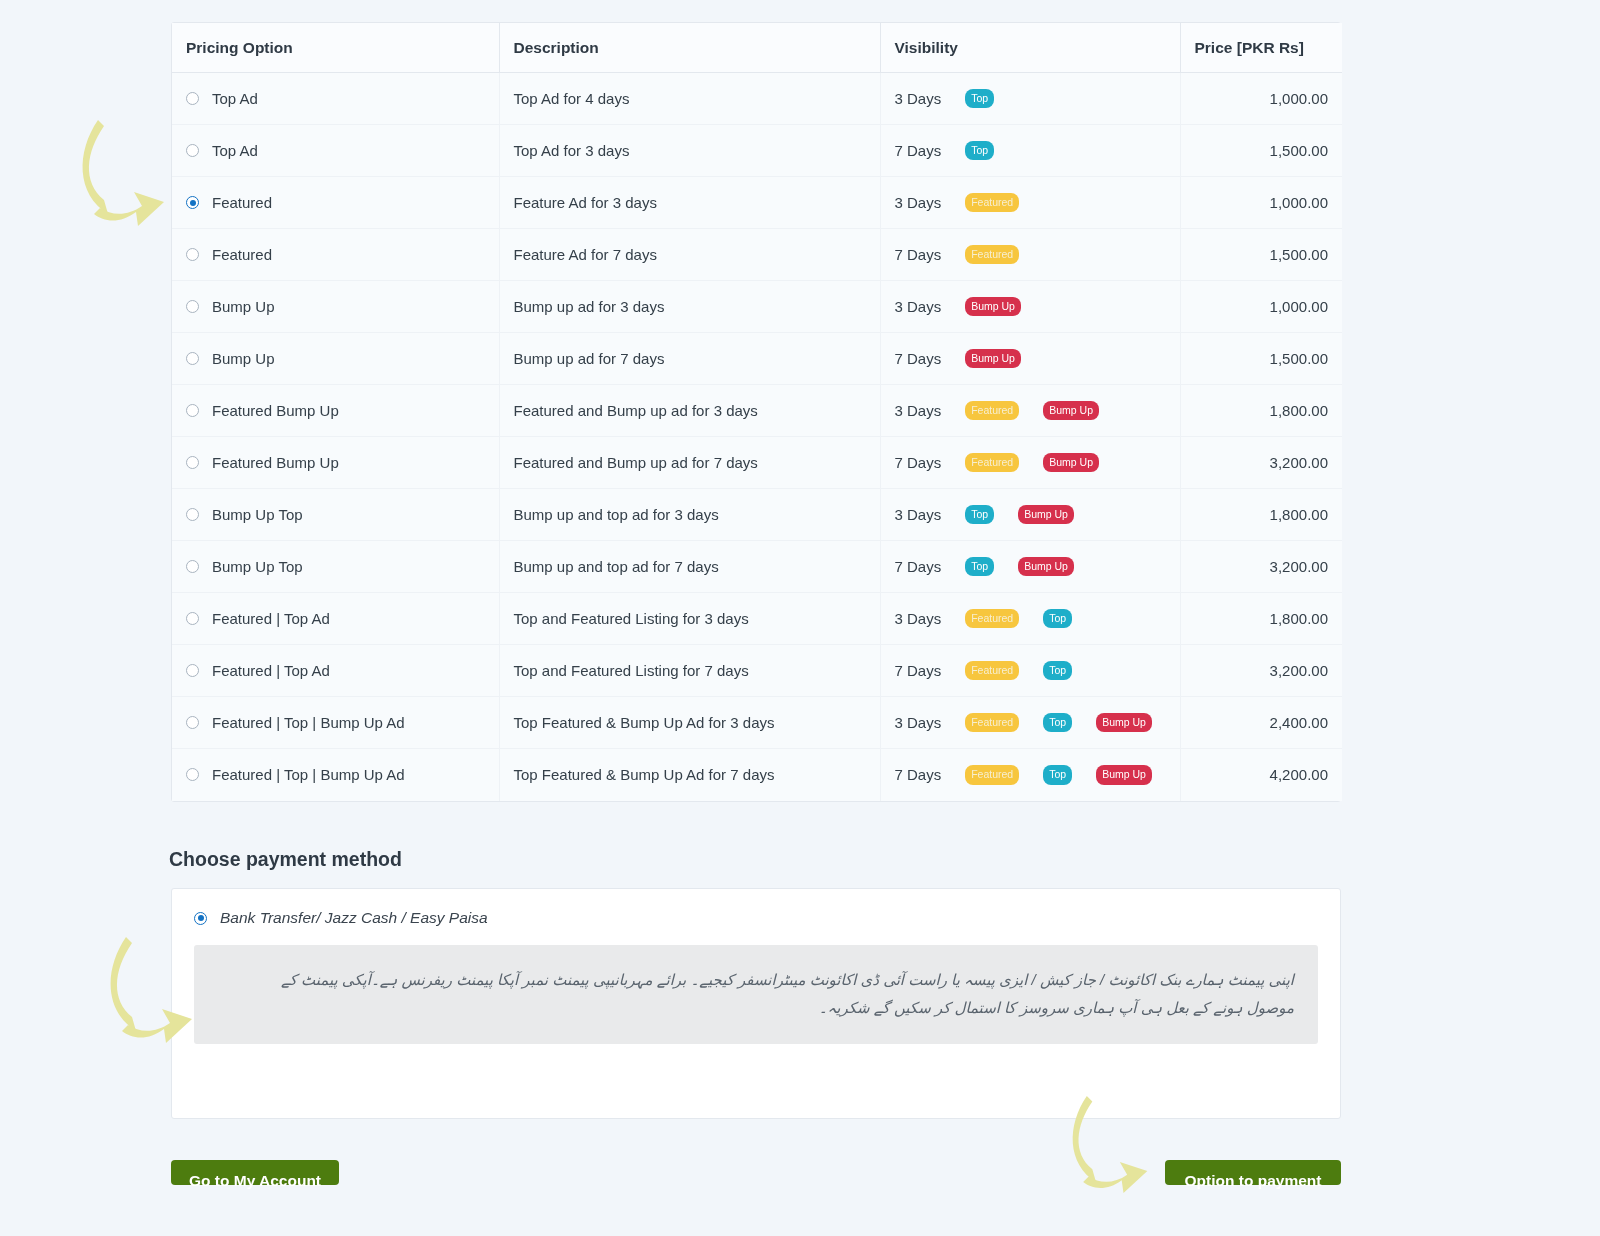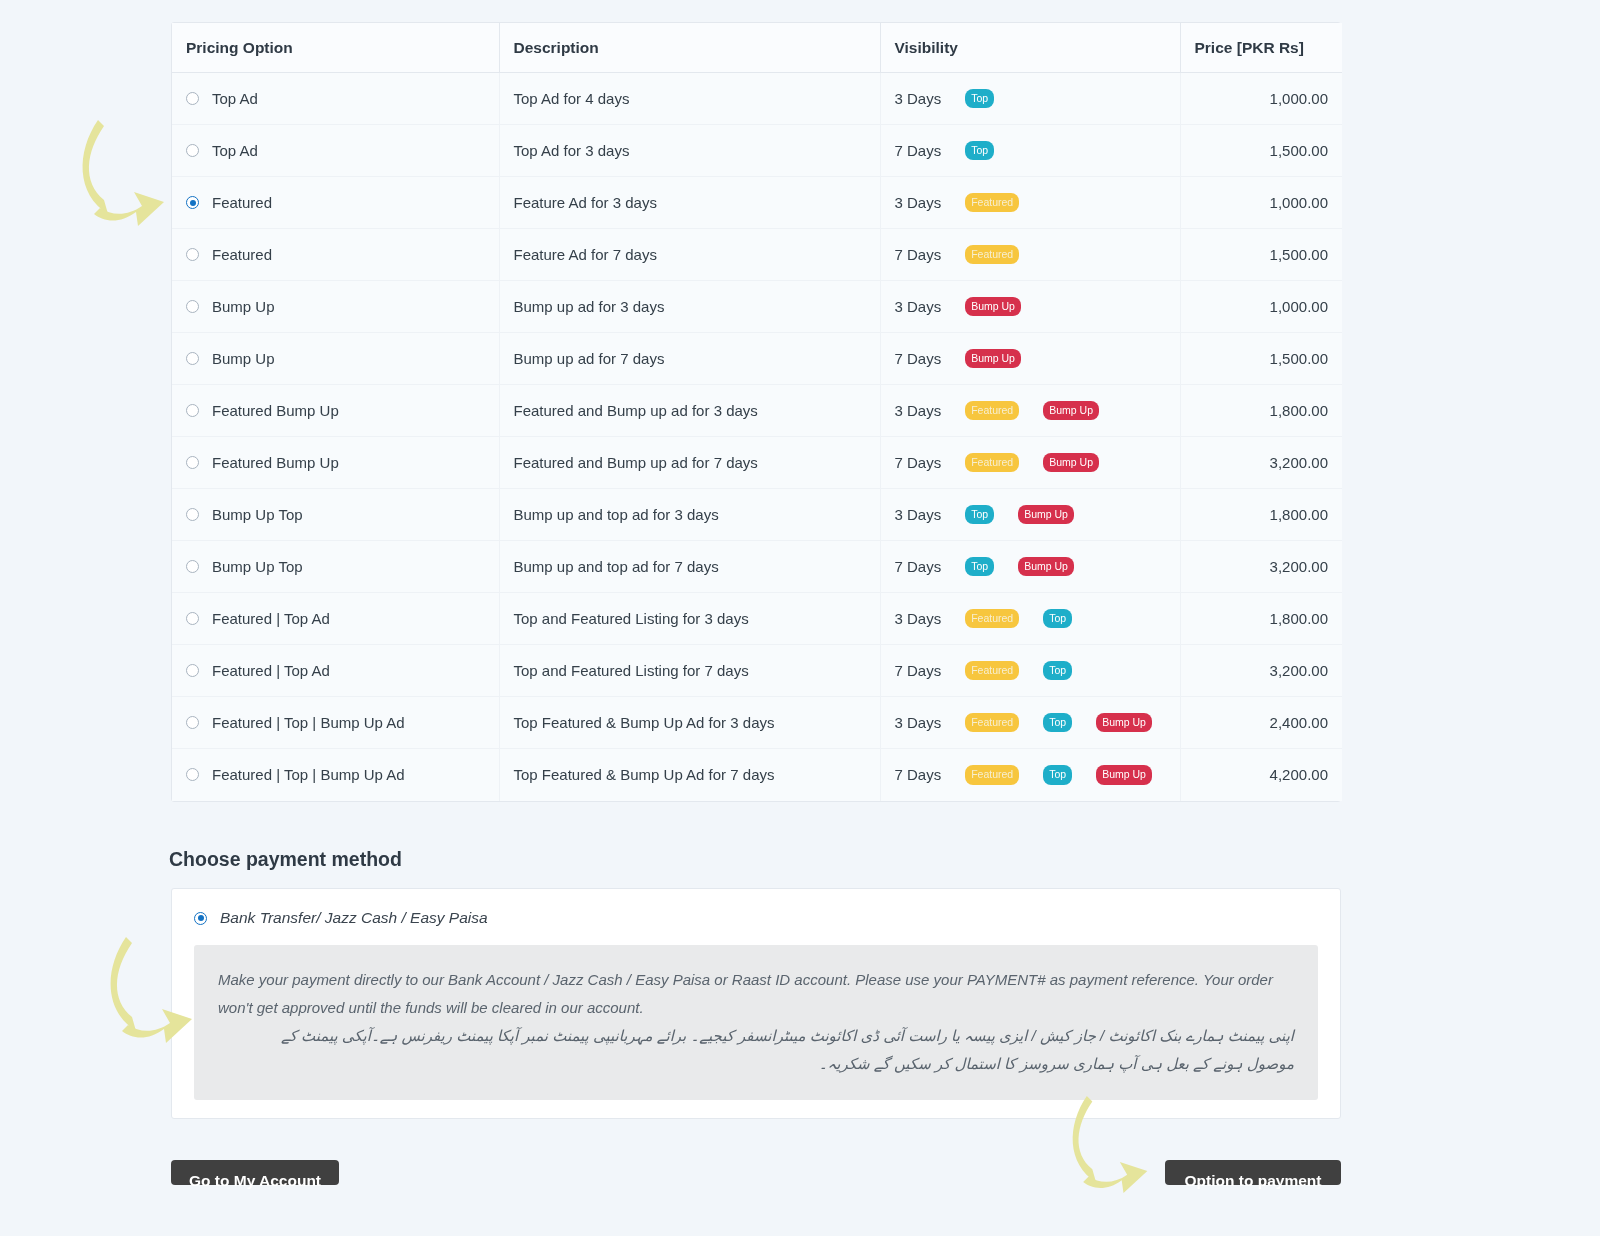--- a/index.html
+++ b/index.html
@@ -436,7 +436,6 @@
       <span class="label">Bank Transfer/ Jazz Cash / Easy Paisa</span>
     </div>
     <div class="pay-note">
-      <p>Make your payment directly to our Bank Account / Jazz Cash / Easy Paisa or Raast ID account. Please use your PAYMENT# as payment reference. Your order won't get approved until the funds will be cleared in our account.</p>
       <p class="urdu">اپنی پیمنٹ ہمارے بنک اکائونٹ / جاز کیش / ایزی پیسہ یا راست آئی ڈی اکائونٹ میںٹرانسفر کیجیے۔ برائے مہربانیپی پیمنٹ نمبر آپکا پیمنٹ ریفرنس ہے۔آپکی پیمنٹ کے</p>
       <p class="urdu">موصول ہونے کے بعل ہی آپ ہماری سروسز کا استمال کر سکیں گے شکریہ۔</p>
     </div>

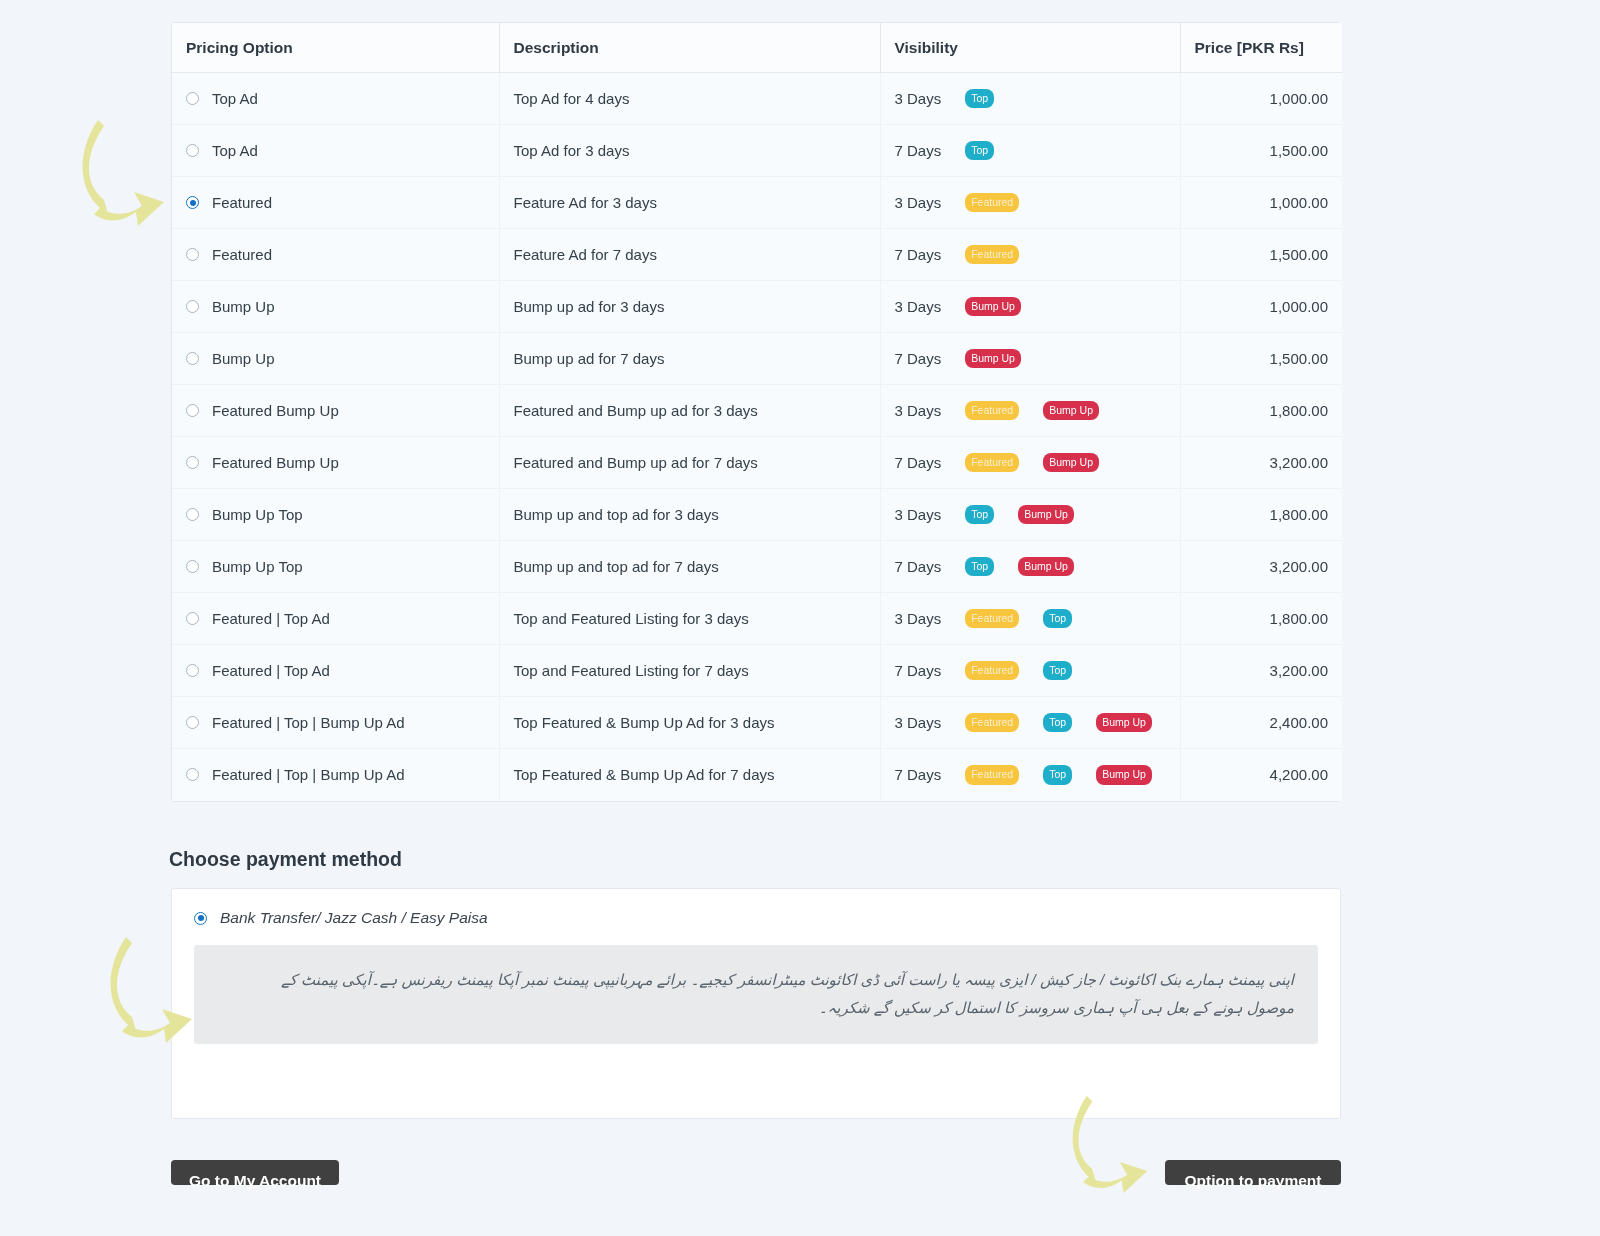--- a/index.html
+++ b/index.html
@@ -154,7 +154,7 @@
   
   .btn {
     position: absolute;
-    background: #404040;
+    background: #4d7c0f;
     color: #ffffff;
     font-size: 15.5px;
     font-weight: bold;

